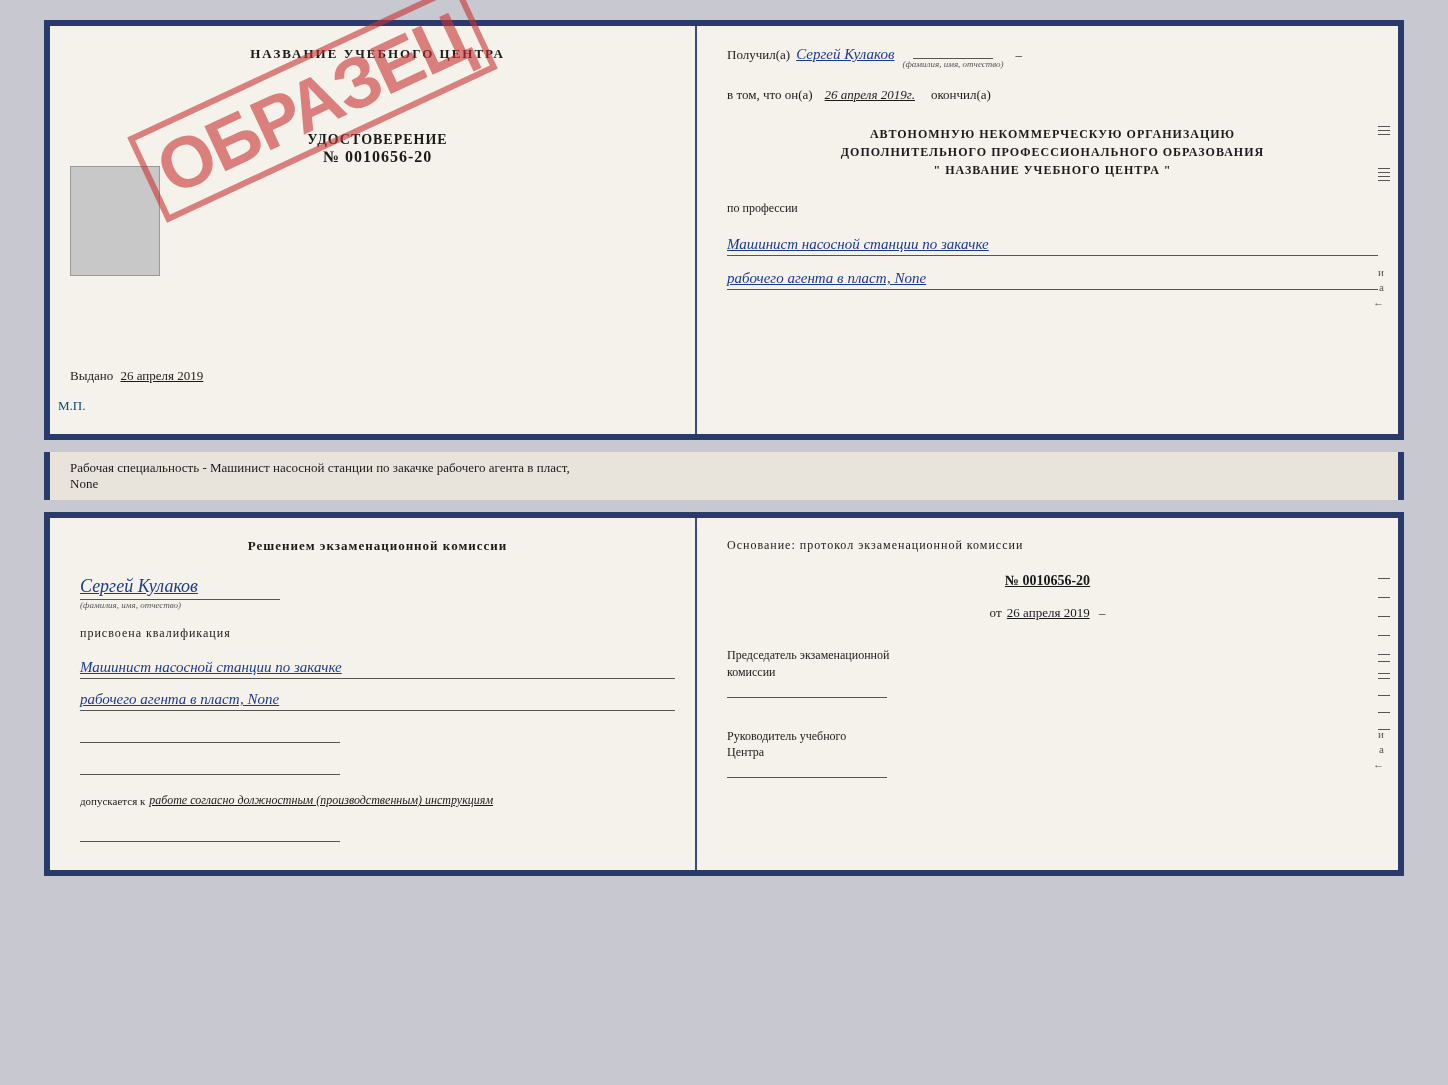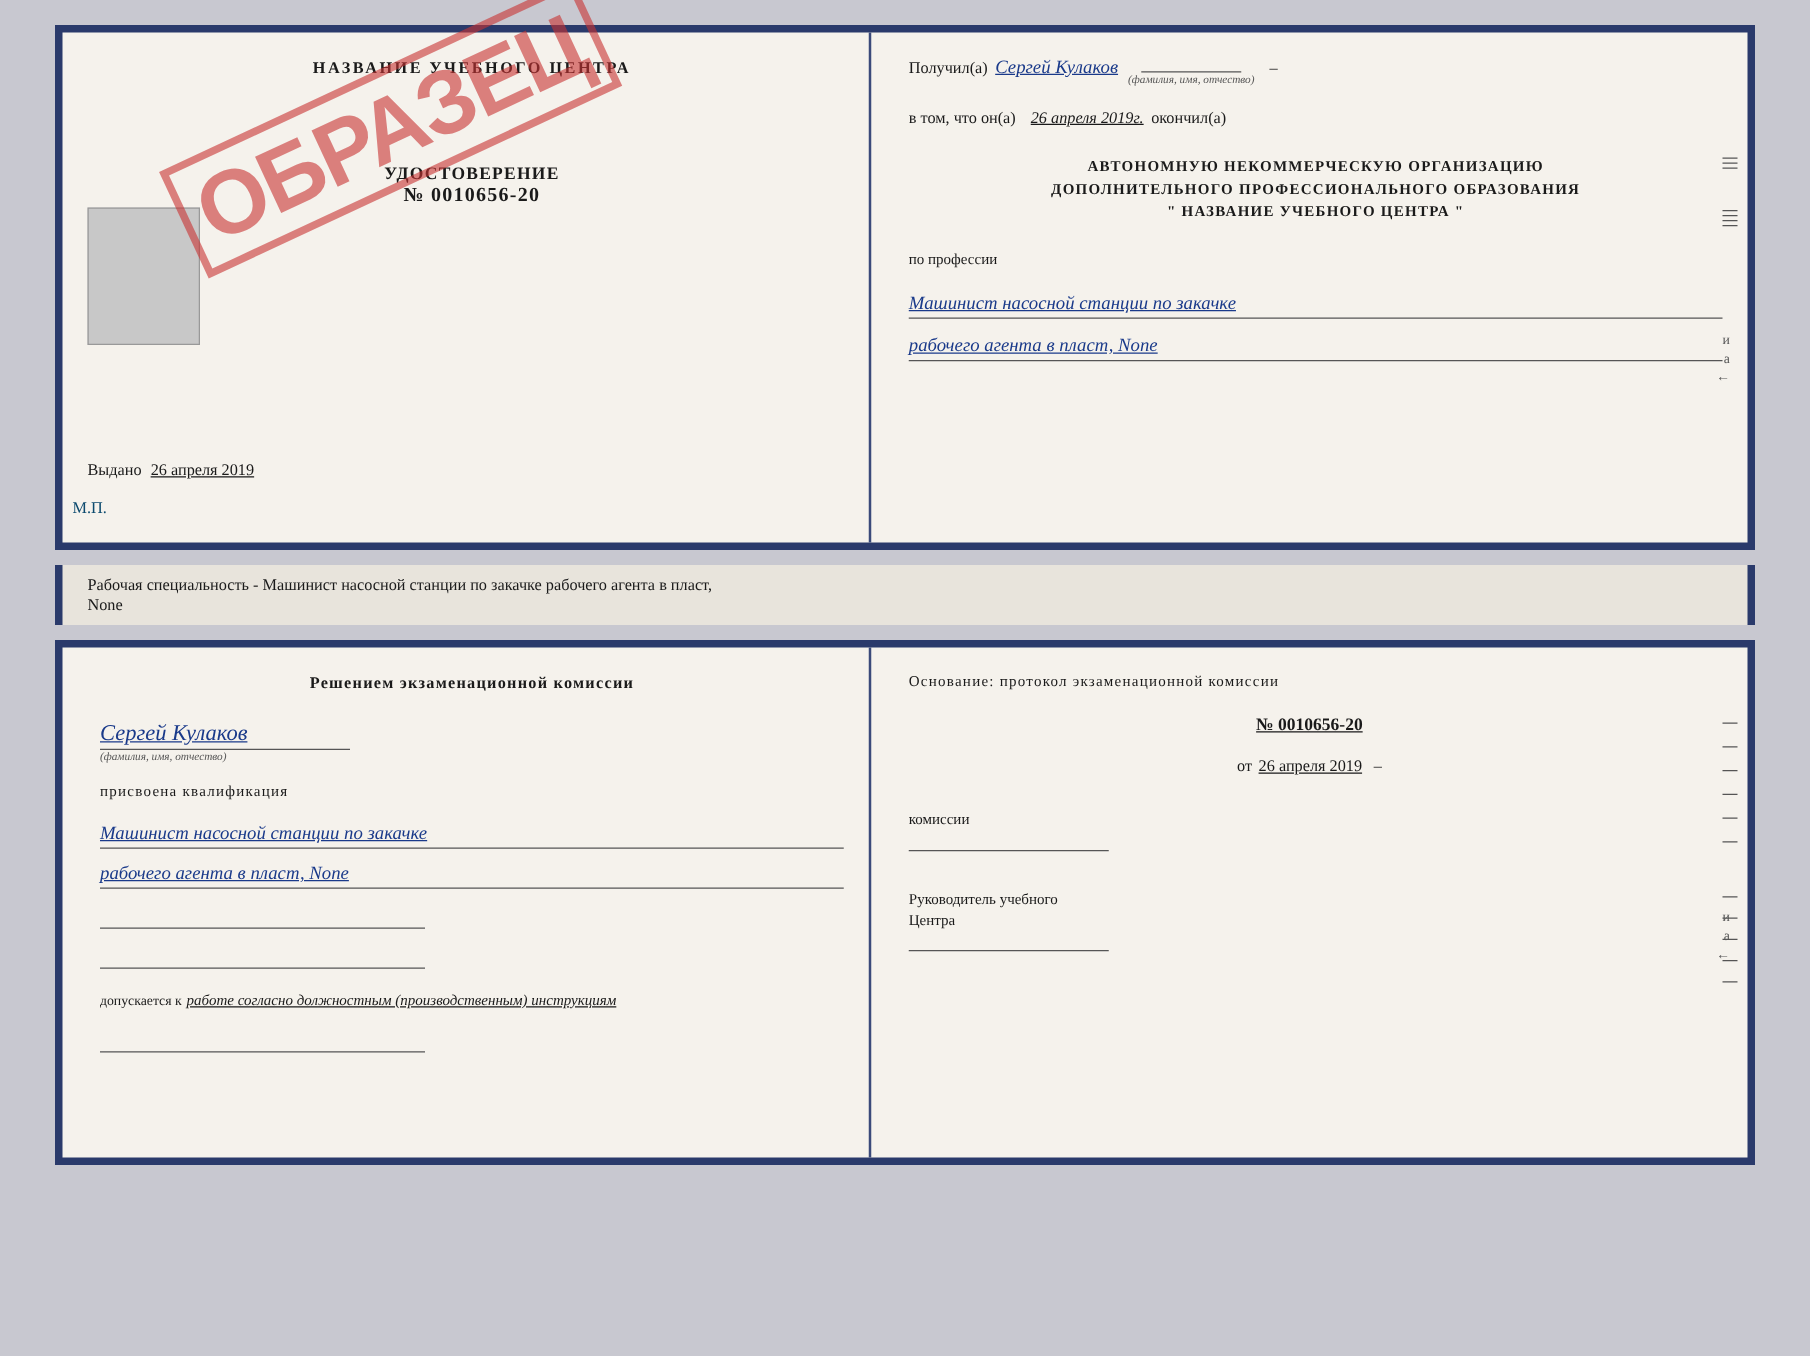--- a/index.html
+++ b/index.html
@@ -393,7 +393,7 @@
       <div class="vtom-line" style="margin-top:8px;">
         <span>в том, что он(а)</span>
         <span class="underline-val" style="margin-left:6px;">26 апреля 2019г.</span>
-        <span style="margin-left: 0;">окончил(а)</span>
+        <span style="margin-left: 10px;">окончил(а)</span>
       </div>
 
       <div class="center-text-block" style="margin-top:12px;">

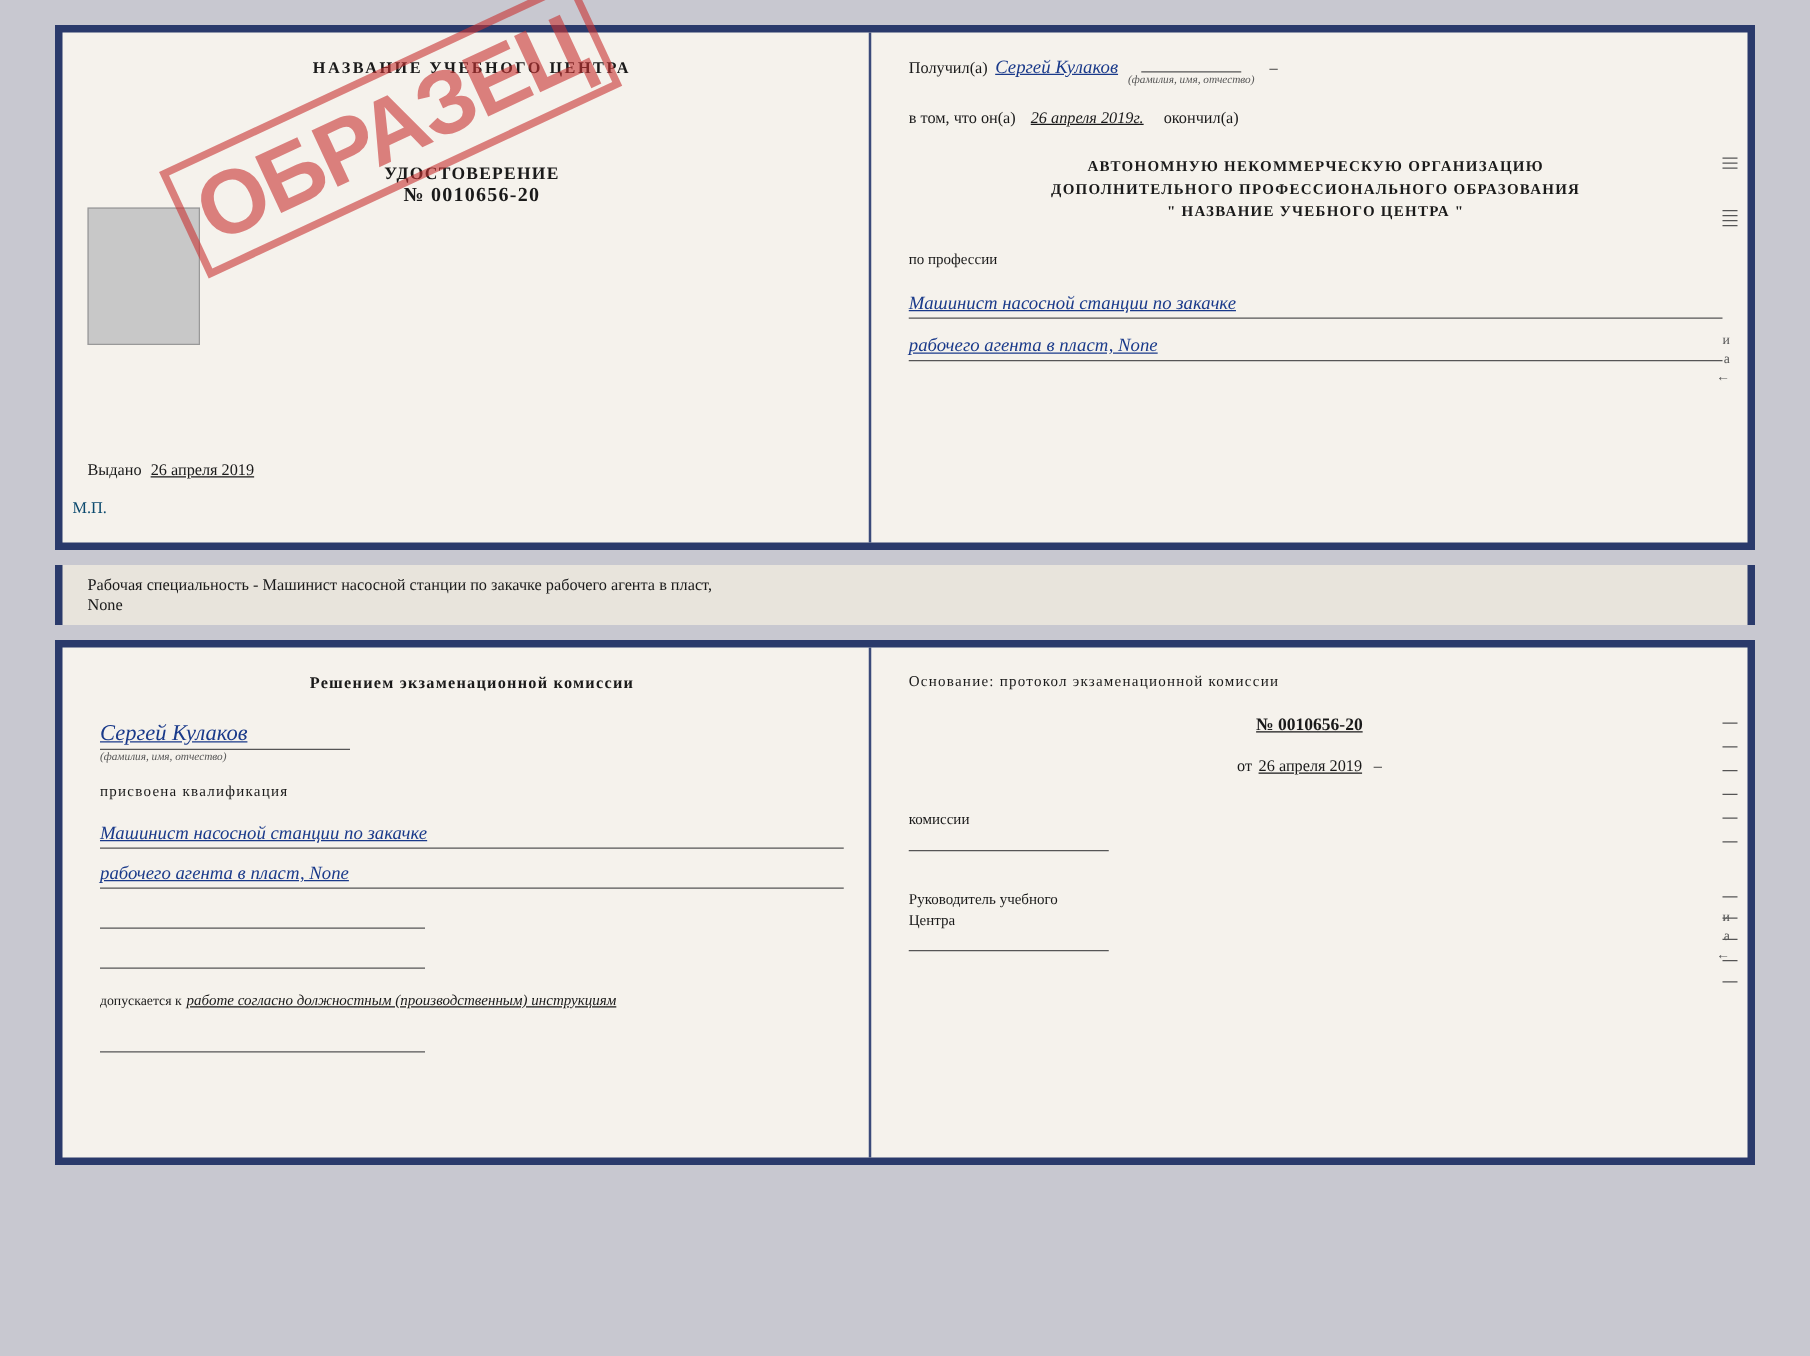--- a/index.html
+++ b/index.html
@@ -229,7 +229,7 @@
       background: #f5f2ec;
       border: 6px solid #2a3a6b;
       width: 100%;
-      height: 420px;
+      height: 364px;
       position: relative;
     }
 

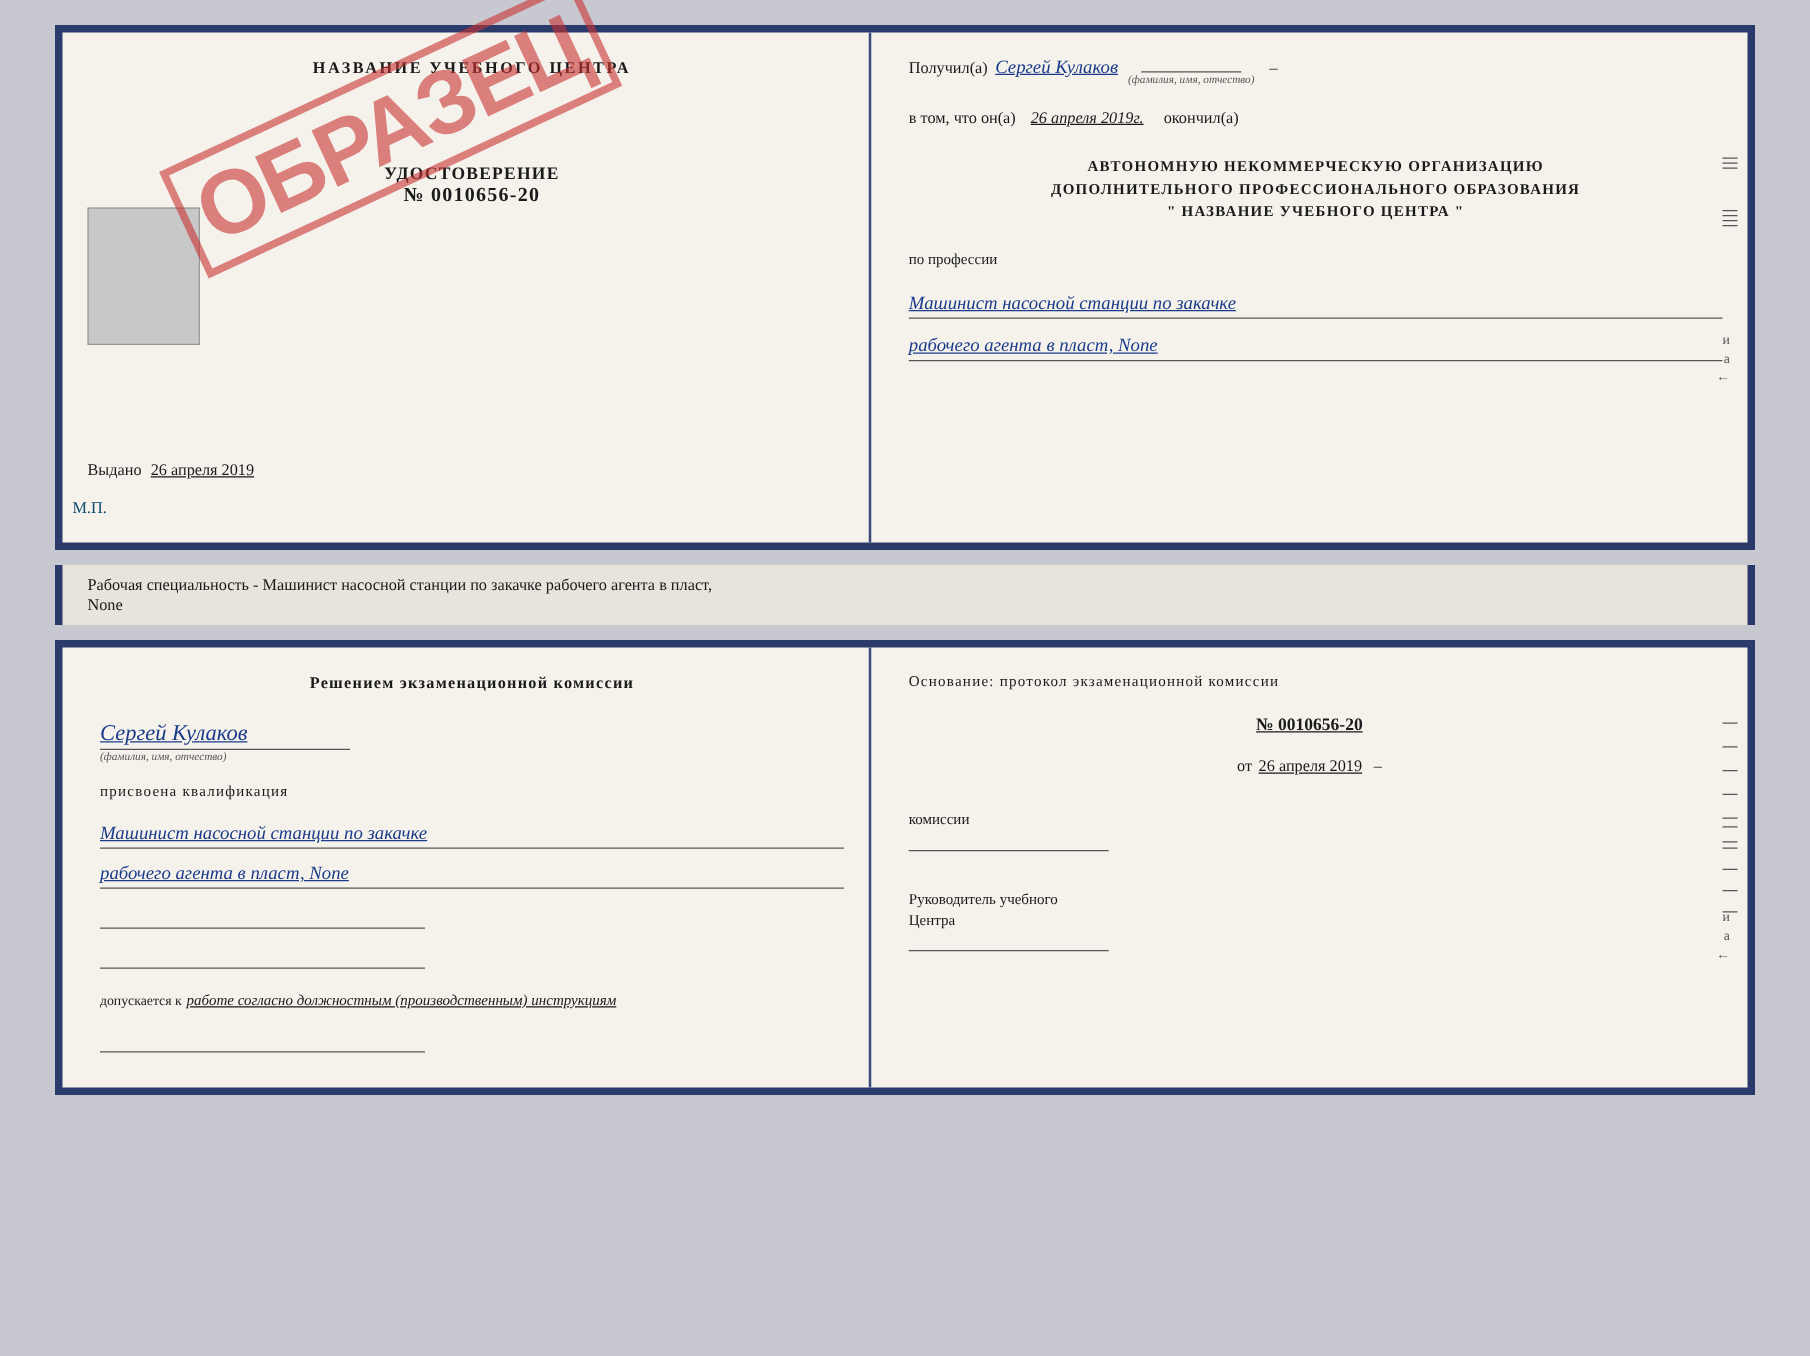--- a/index.html
+++ b/index.html
@@ -475,6 +475,7 @@
       </div>
 
       <div class="podpis-block" style="margin-top:16px;">
+        <div class="podpis-title">Председатель экзаменационной</div>
         <div class="podpis-title">комиссии</div>
         <div class="podpis-line"></div>
       </div>

